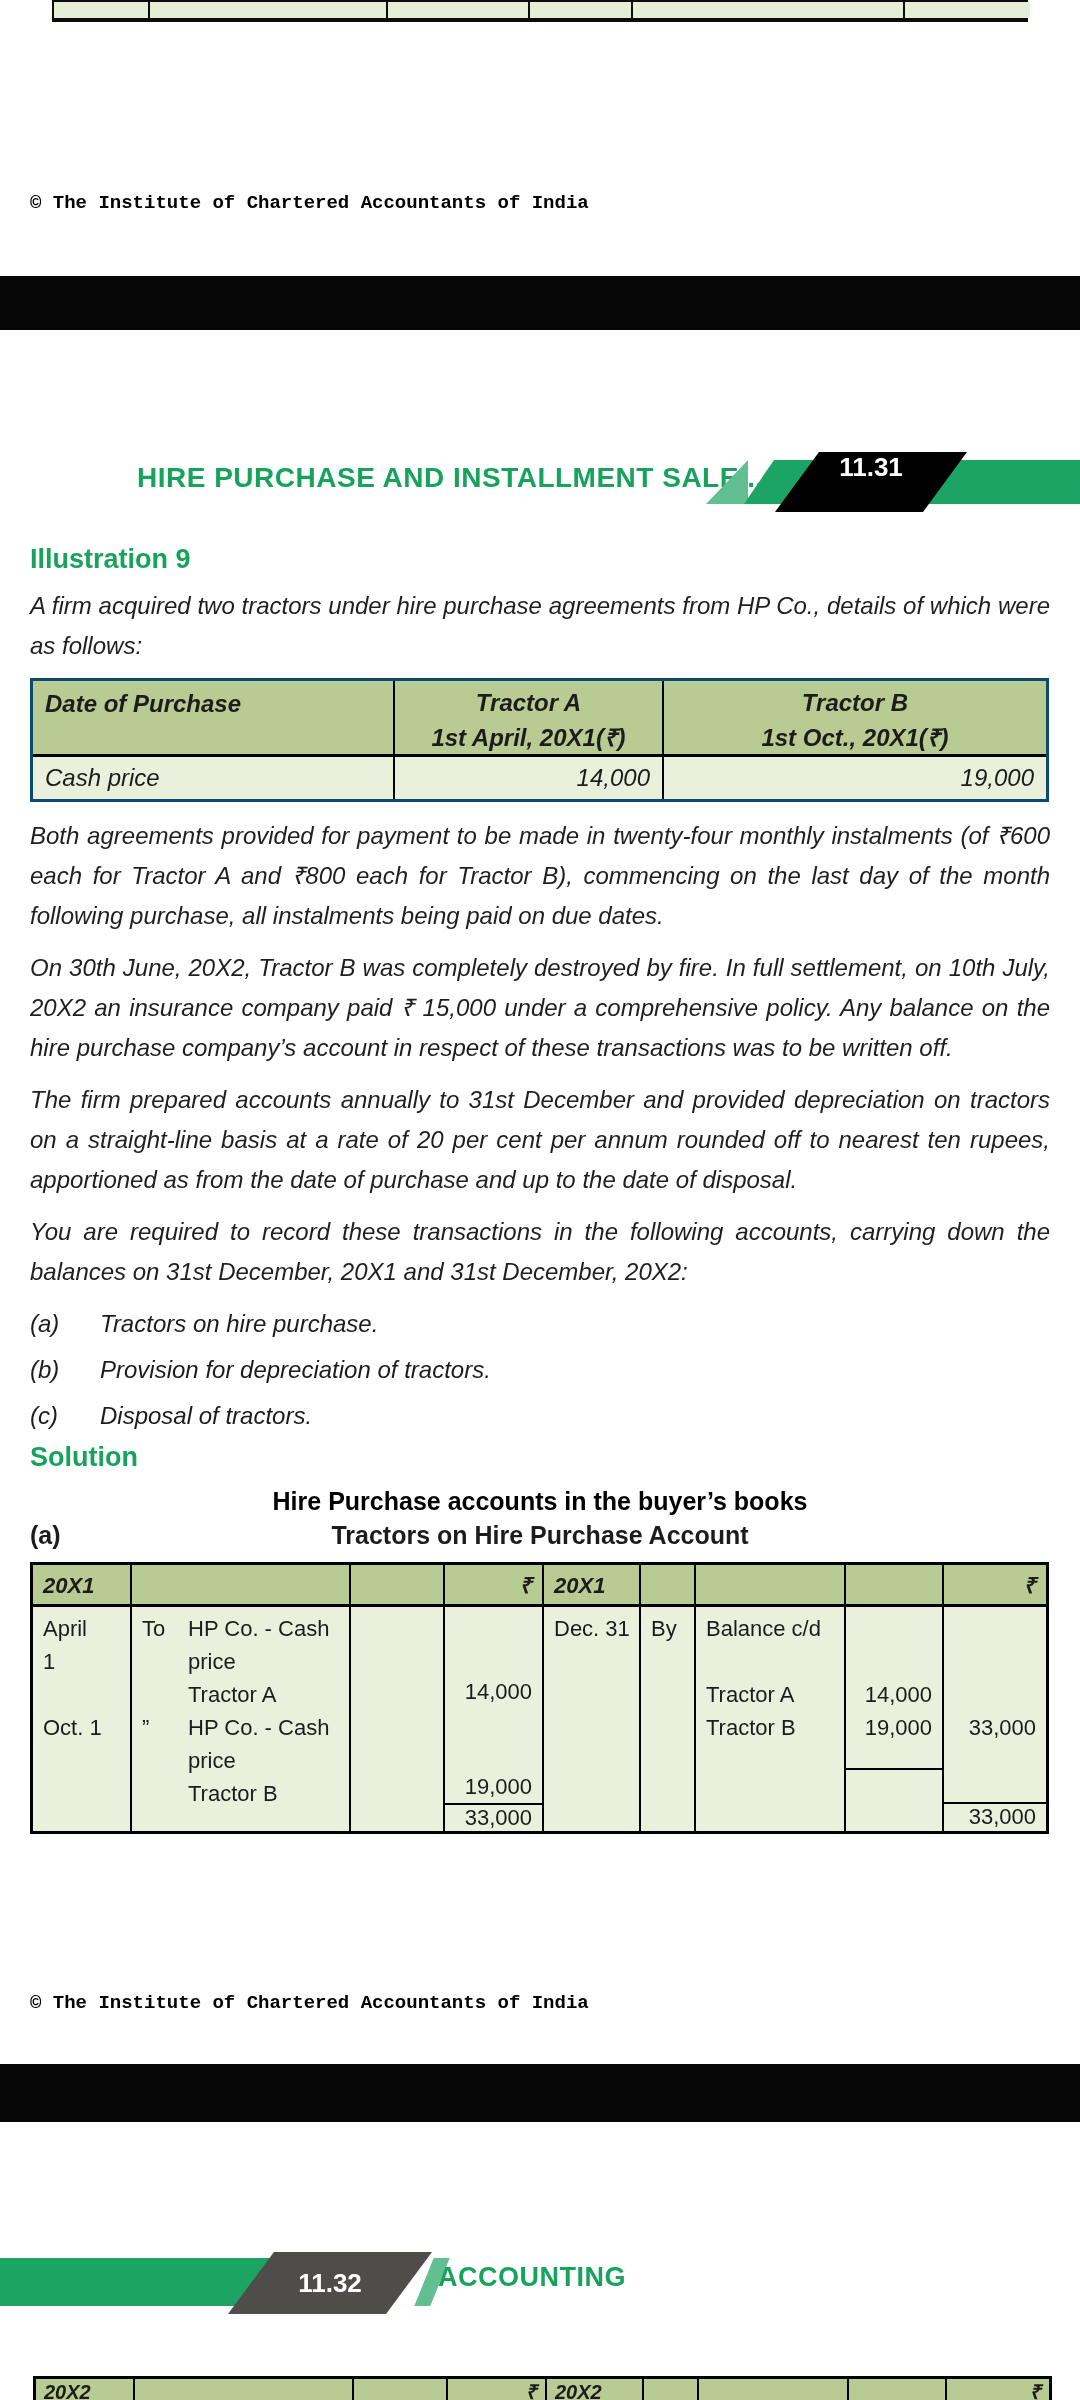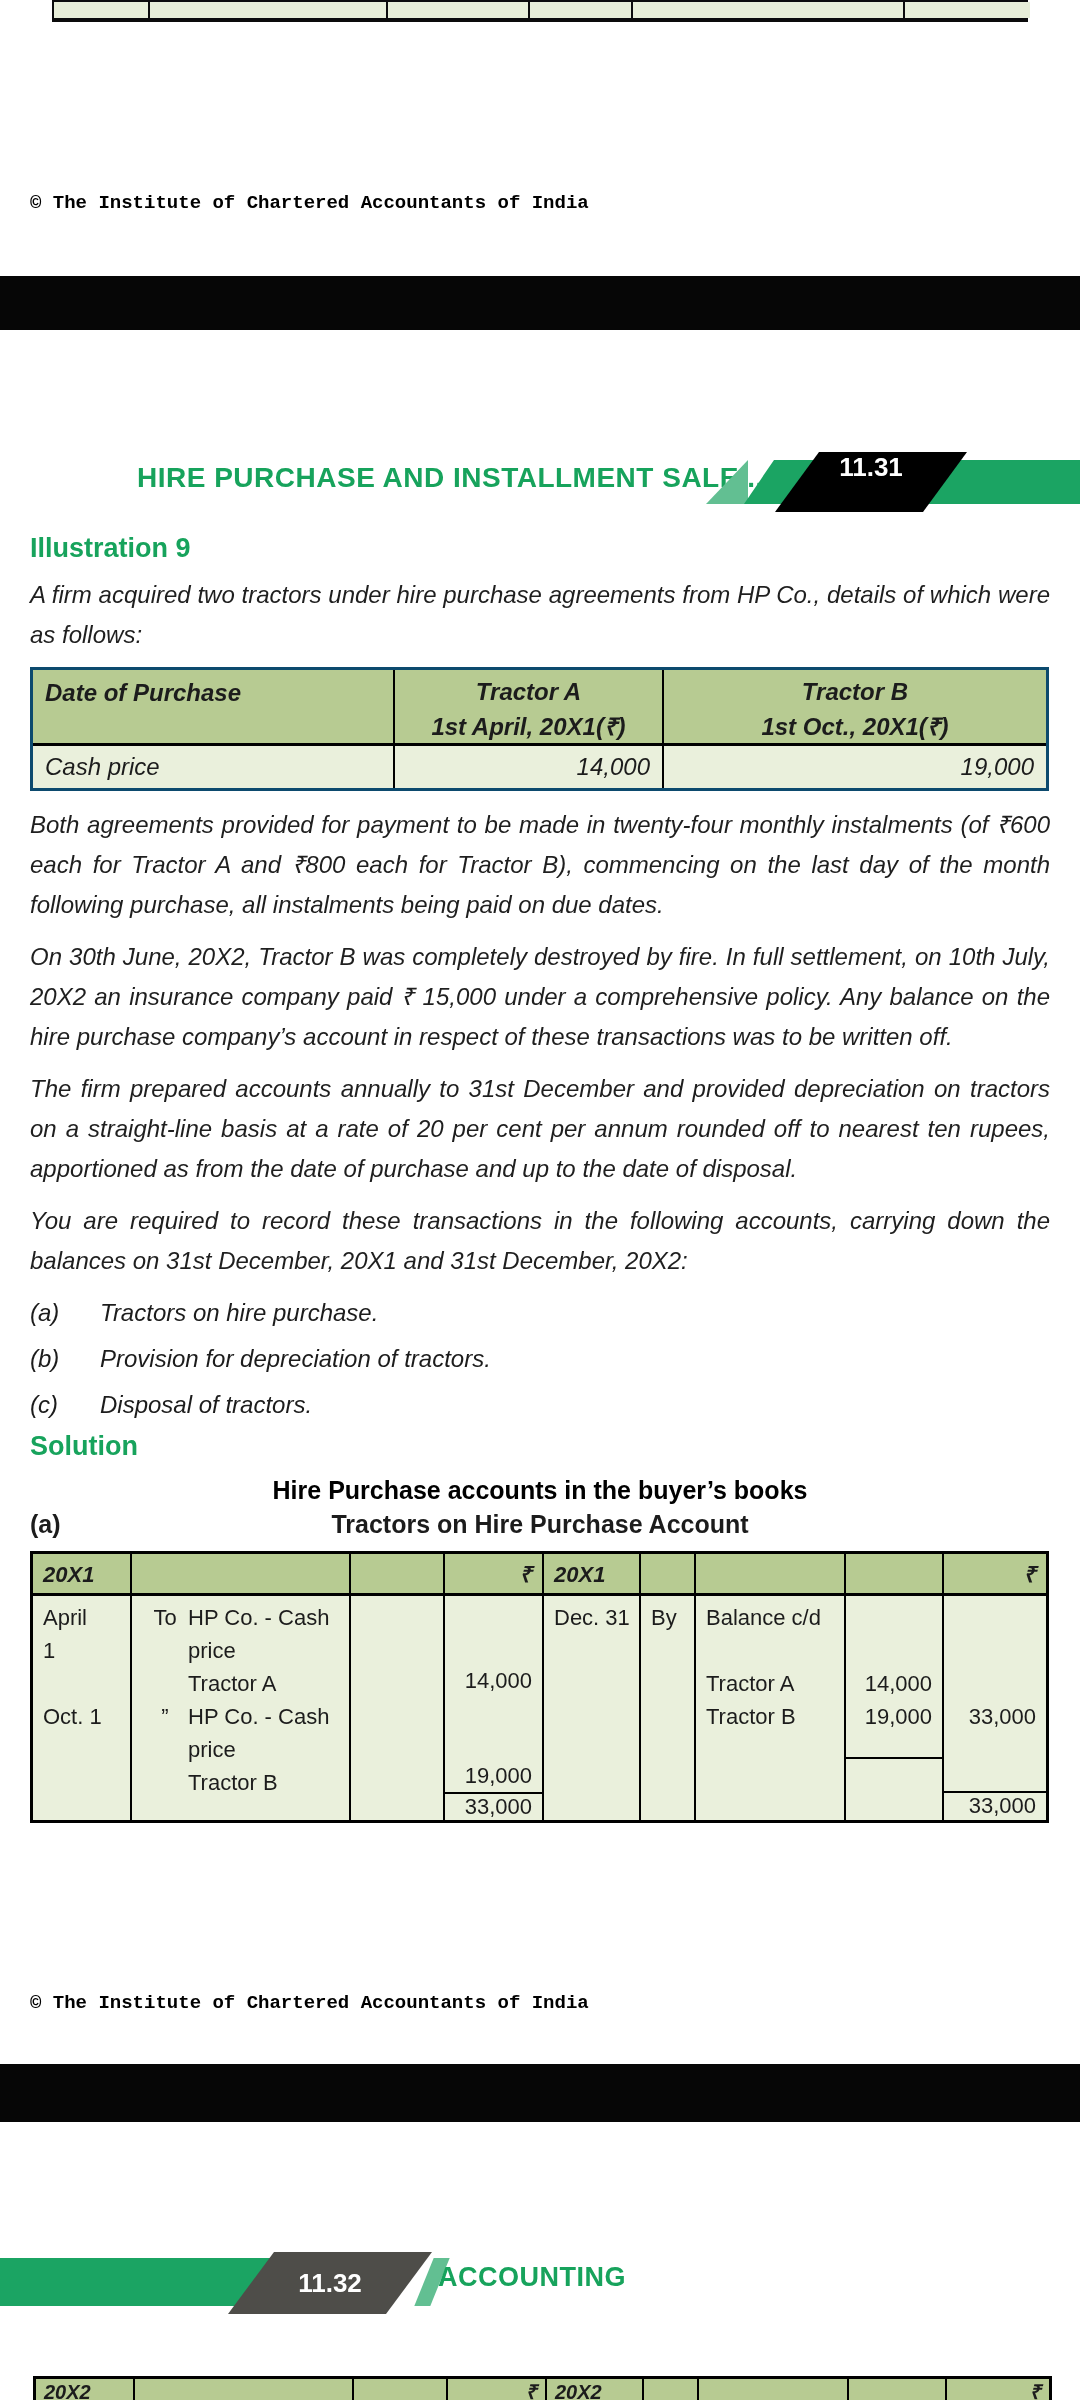--- a/index.html
+++ b/index.html
@@ -37,7 +37,7 @@
              color:#fff;font-size:26px;font-weight:bold;}
 
   
-  .content{position:absolute;left:30px;top:533px;width:1020px;}
+  .content{position:absolute;left:30px;top:544px;width:1020px;}
   .green-h{font-size:27px;font-weight:bold;color:#17a35c;line-height:30px;margin:0 0 12px 0;}
   .content p{margin:0 0 12px 0;font-size:24px;line-height:40px;font-style:italic;
              text-align:justify;color:#1f1f1f;}

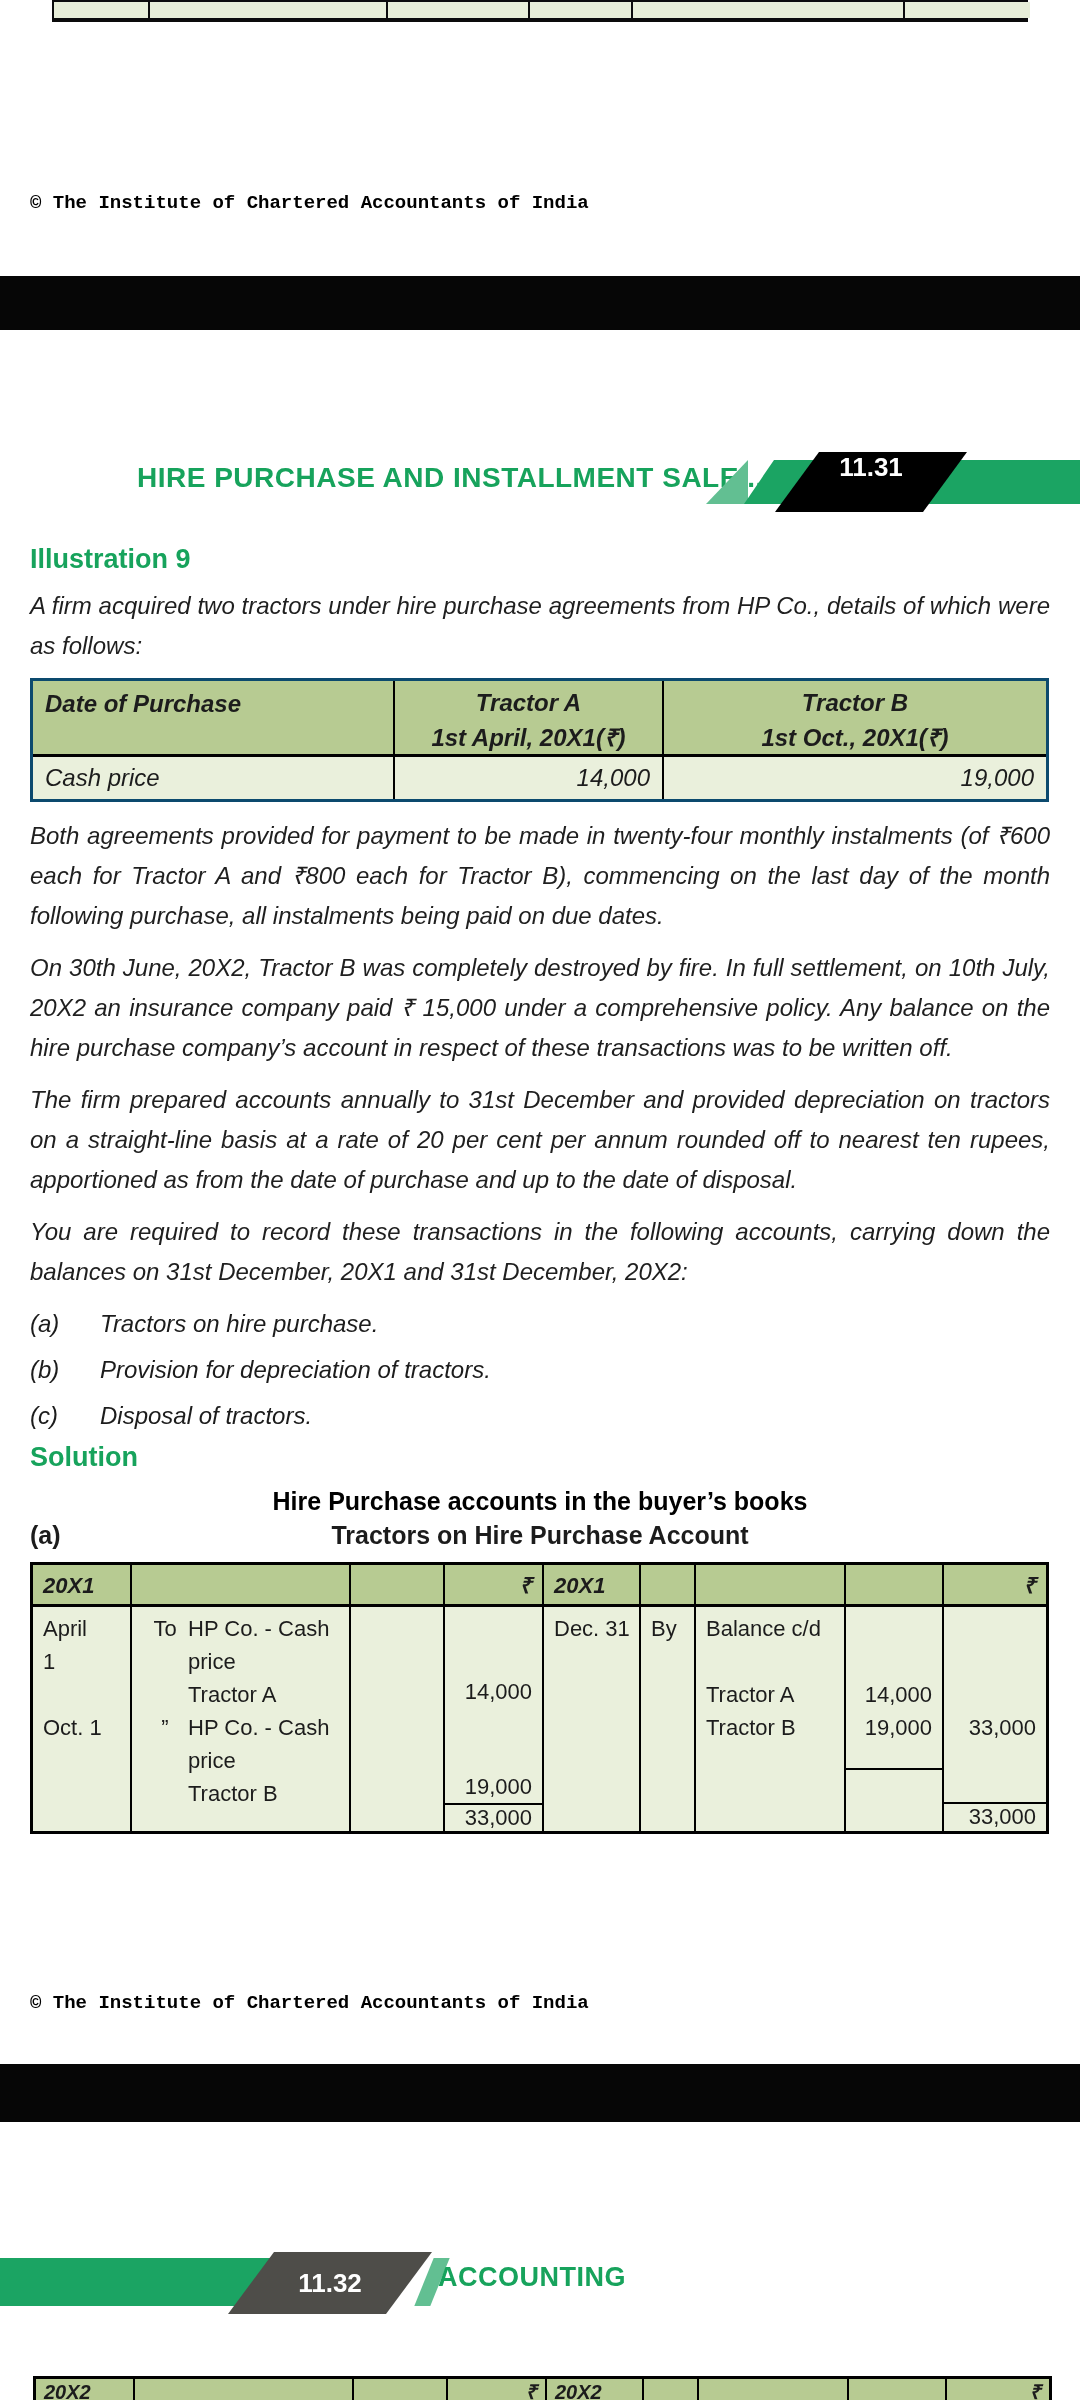--- a/index.html
+++ b/index.html
@@ -79,7 +79,7 @@
   .ln{height:33px;line-height:33px;white-space:nowrap;overflow:visible;}
   .pad-l{padding-left:10px;}
   .num{text-align:right;padding-right:10px;}
-  .pline{display:flex;text-align:center;}
+  .pline{display:flex;}
   .pline .pfx{width:46px;flex:0 0 46px;}
   .total-box{margin-top:auto;border-top:2px solid #000;height:27px;line-height:26px;
              text-align:right;padding-right:10px;font-size:22px;}

